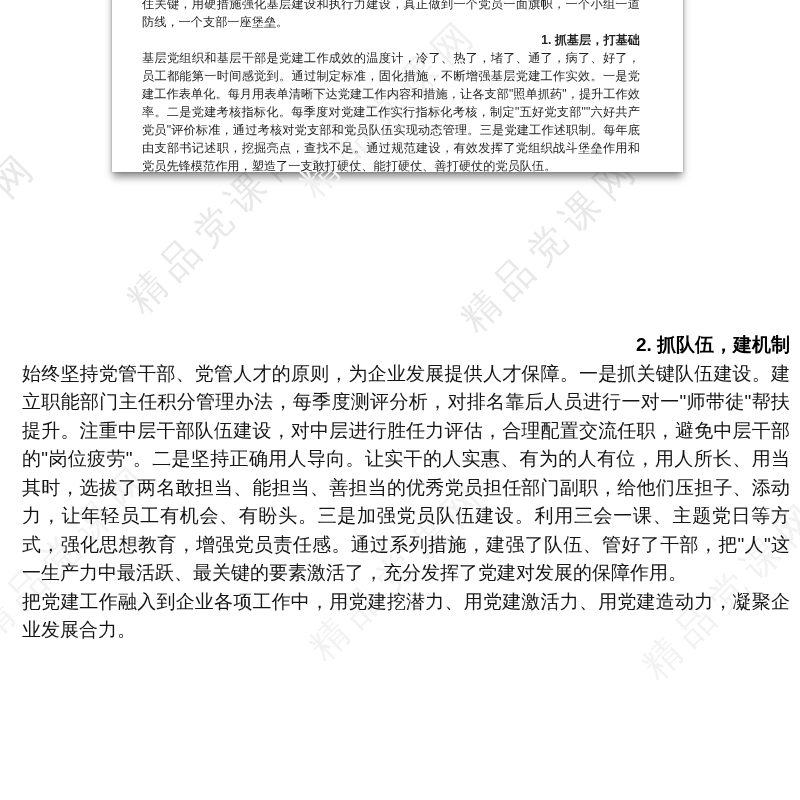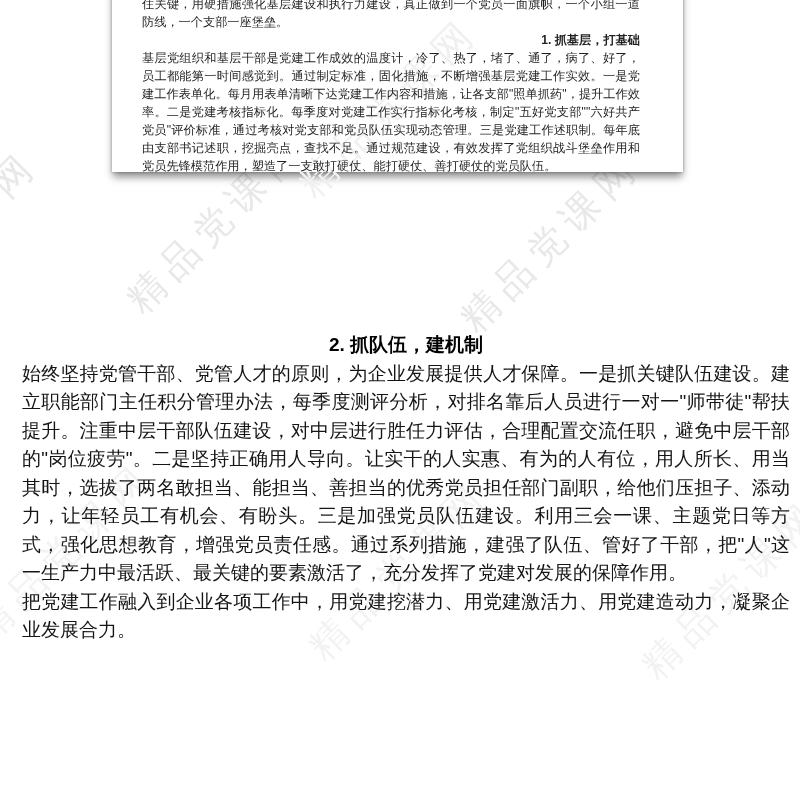--- a/index.html
+++ b/index.html
@@ -42,7 +42,7 @@
     text-align:justify;text-justify:inter-ideograph;
   }
   .doc p{margin:0;}
-  .doc p.h{font-weight:bold;text-align:center;color:#000;}
+  .doc p.h{font-weight:bold;text-align:right;color:#000;}
 </style>
 </head>
 <body>

